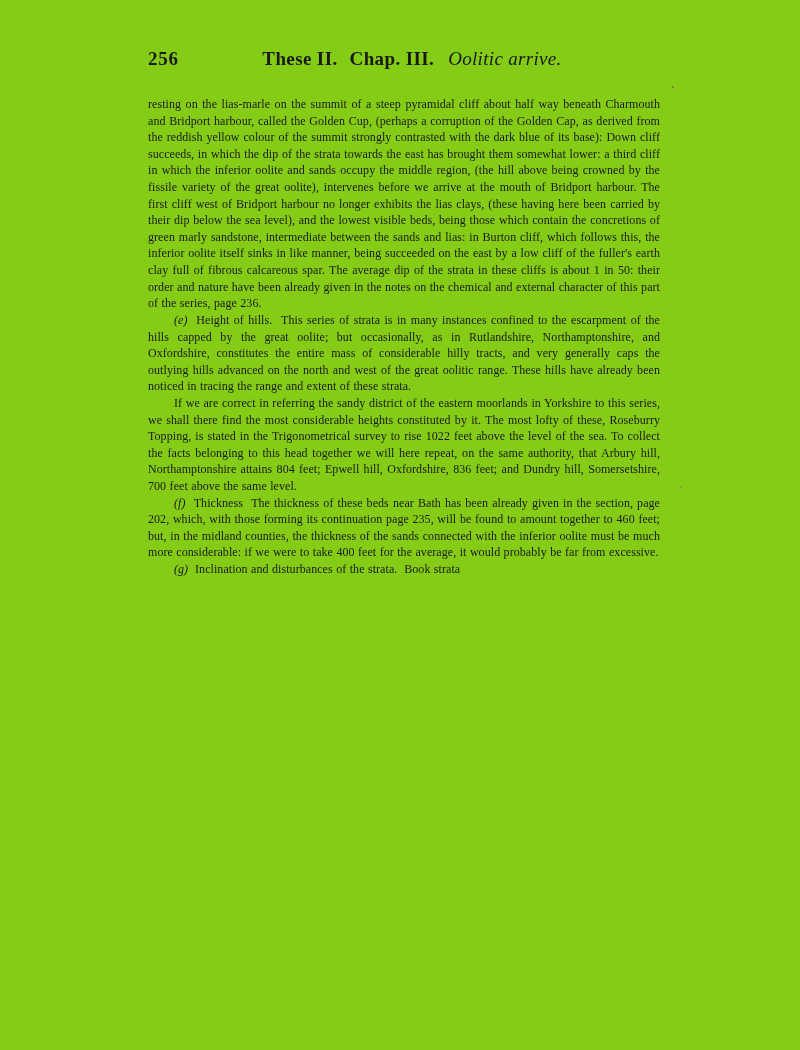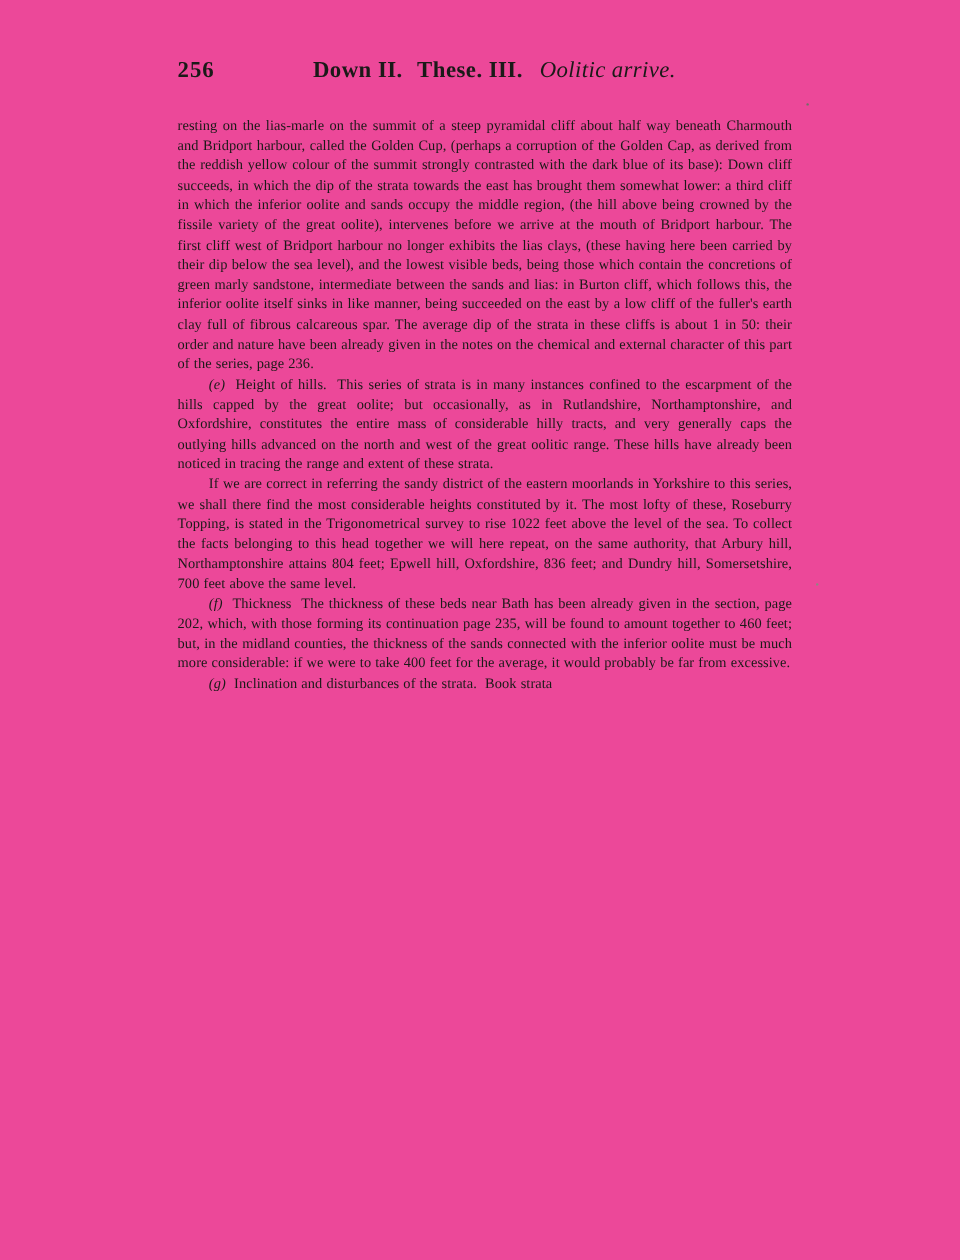--- a/index.html
+++ b/index.html
@@ -17,7 +17,7 @@
     position: relative;
     width: 800px;
     height: 1050px;
-    background: #ec4899;
+    background: #84cc16;
     overflow: hidden;
   }
   .page-inner {

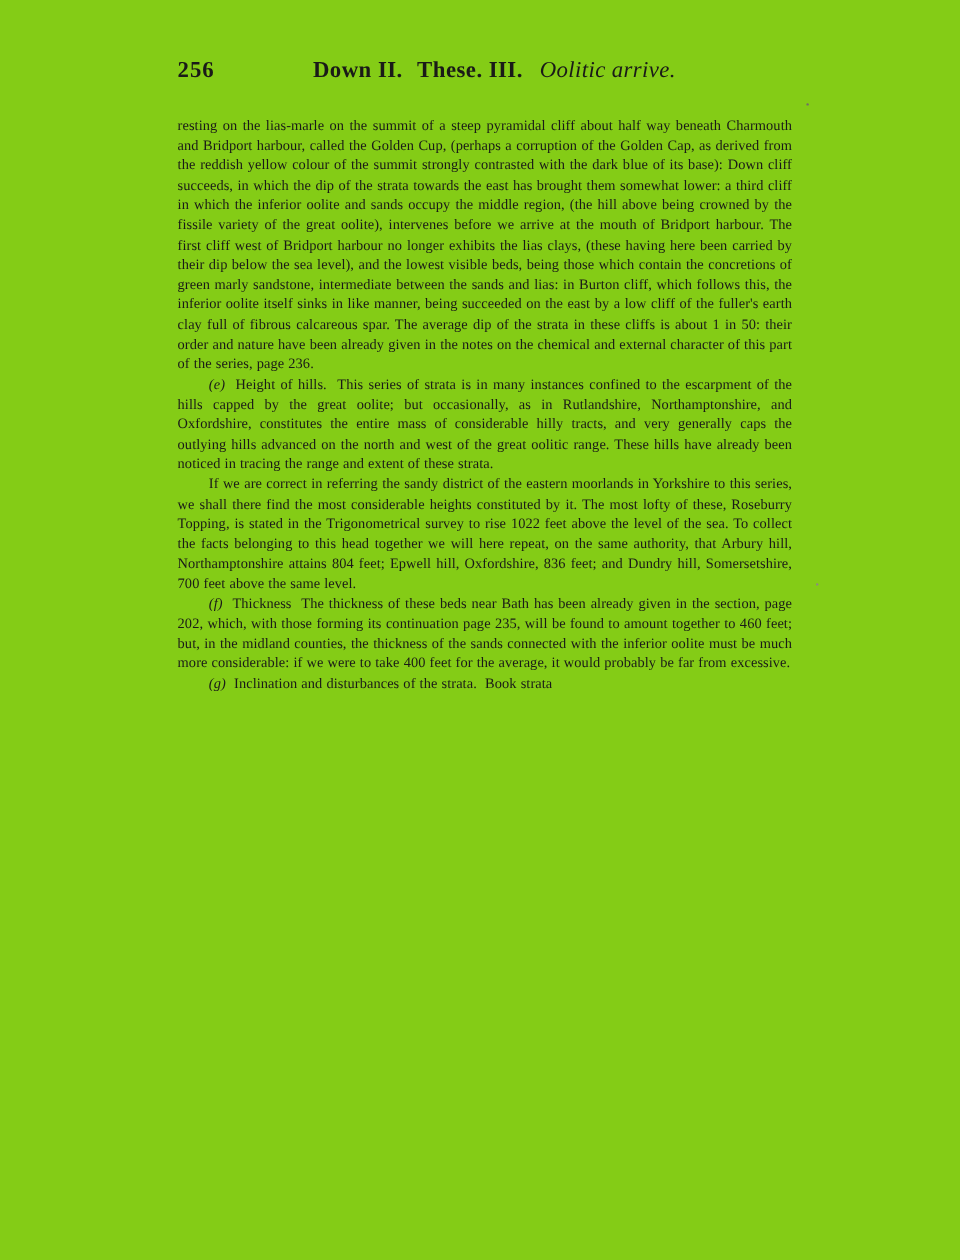--- a/index.html
+++ b/index.html
@@ -113,7 +113,7 @@
     <div class="running-head">
       <div class="folio">256</div>
       <div class="head-center">
-        <span class="head-book">Down II.</span><span class="head-chap">These. III.</span><span class="head-title">Oolitic arrive.</span>
+        <span class="head-book">These II.</span><span class="head-chap">These. III.</span><span class="head-title">Oolitic arrive.</span>
       </div>
     </div>
 

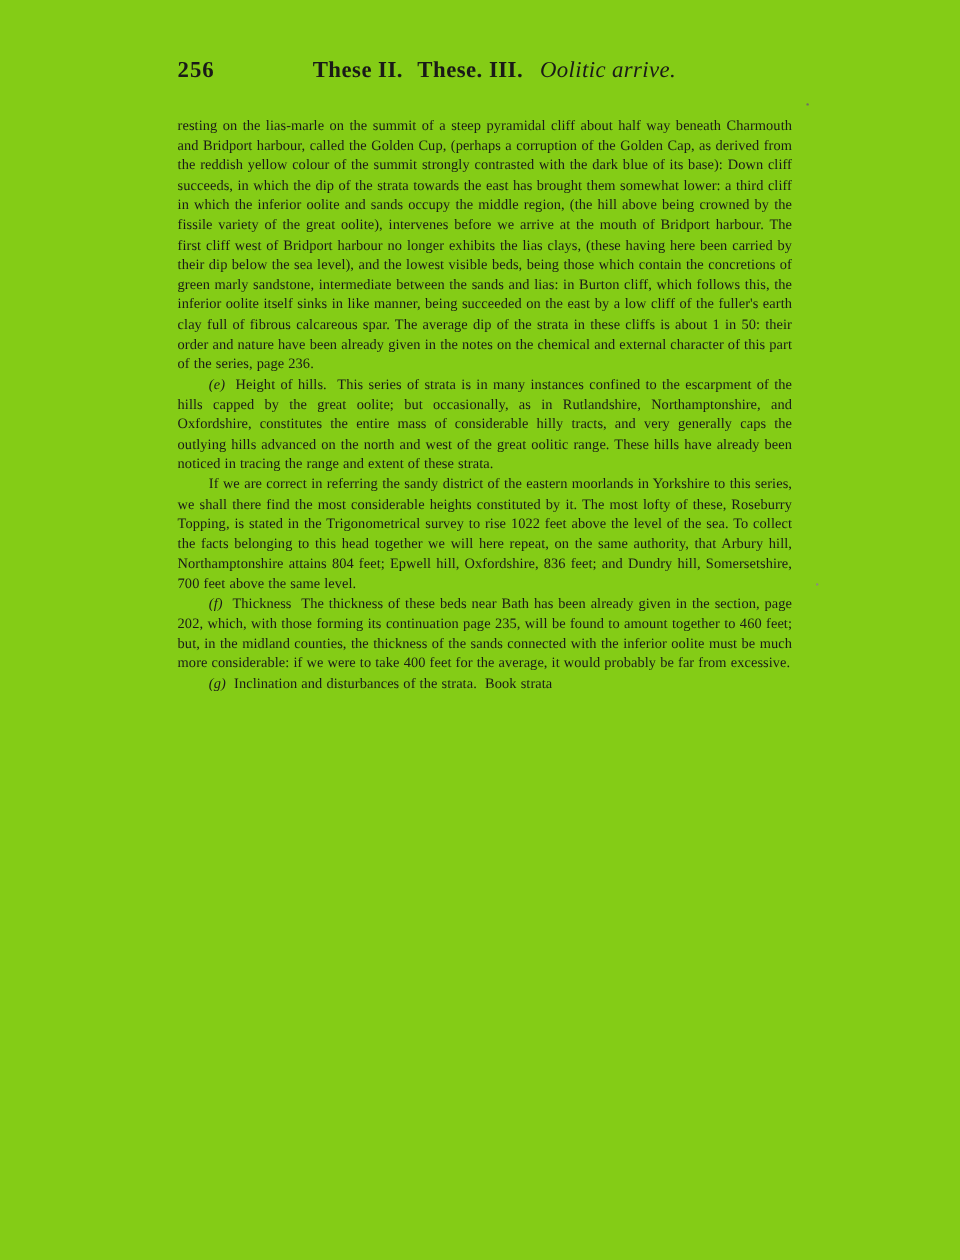--- a/index.html
+++ b/index.html
@@ -113,7 +113,7 @@
     <div class="running-head">
       <div class="folio">256</div>
       <div class="head-center">
-        <span class="head-book">These II.</span><span class="head-chap">These. III.</span><span class="head-title">Oolitic arrive.</span>
+        <span class="head-book">These II.</span><span class="head-chap">Chap. III.</span><span class="head-title">Oolitic arrive.</span>
       </div>
     </div>
 

